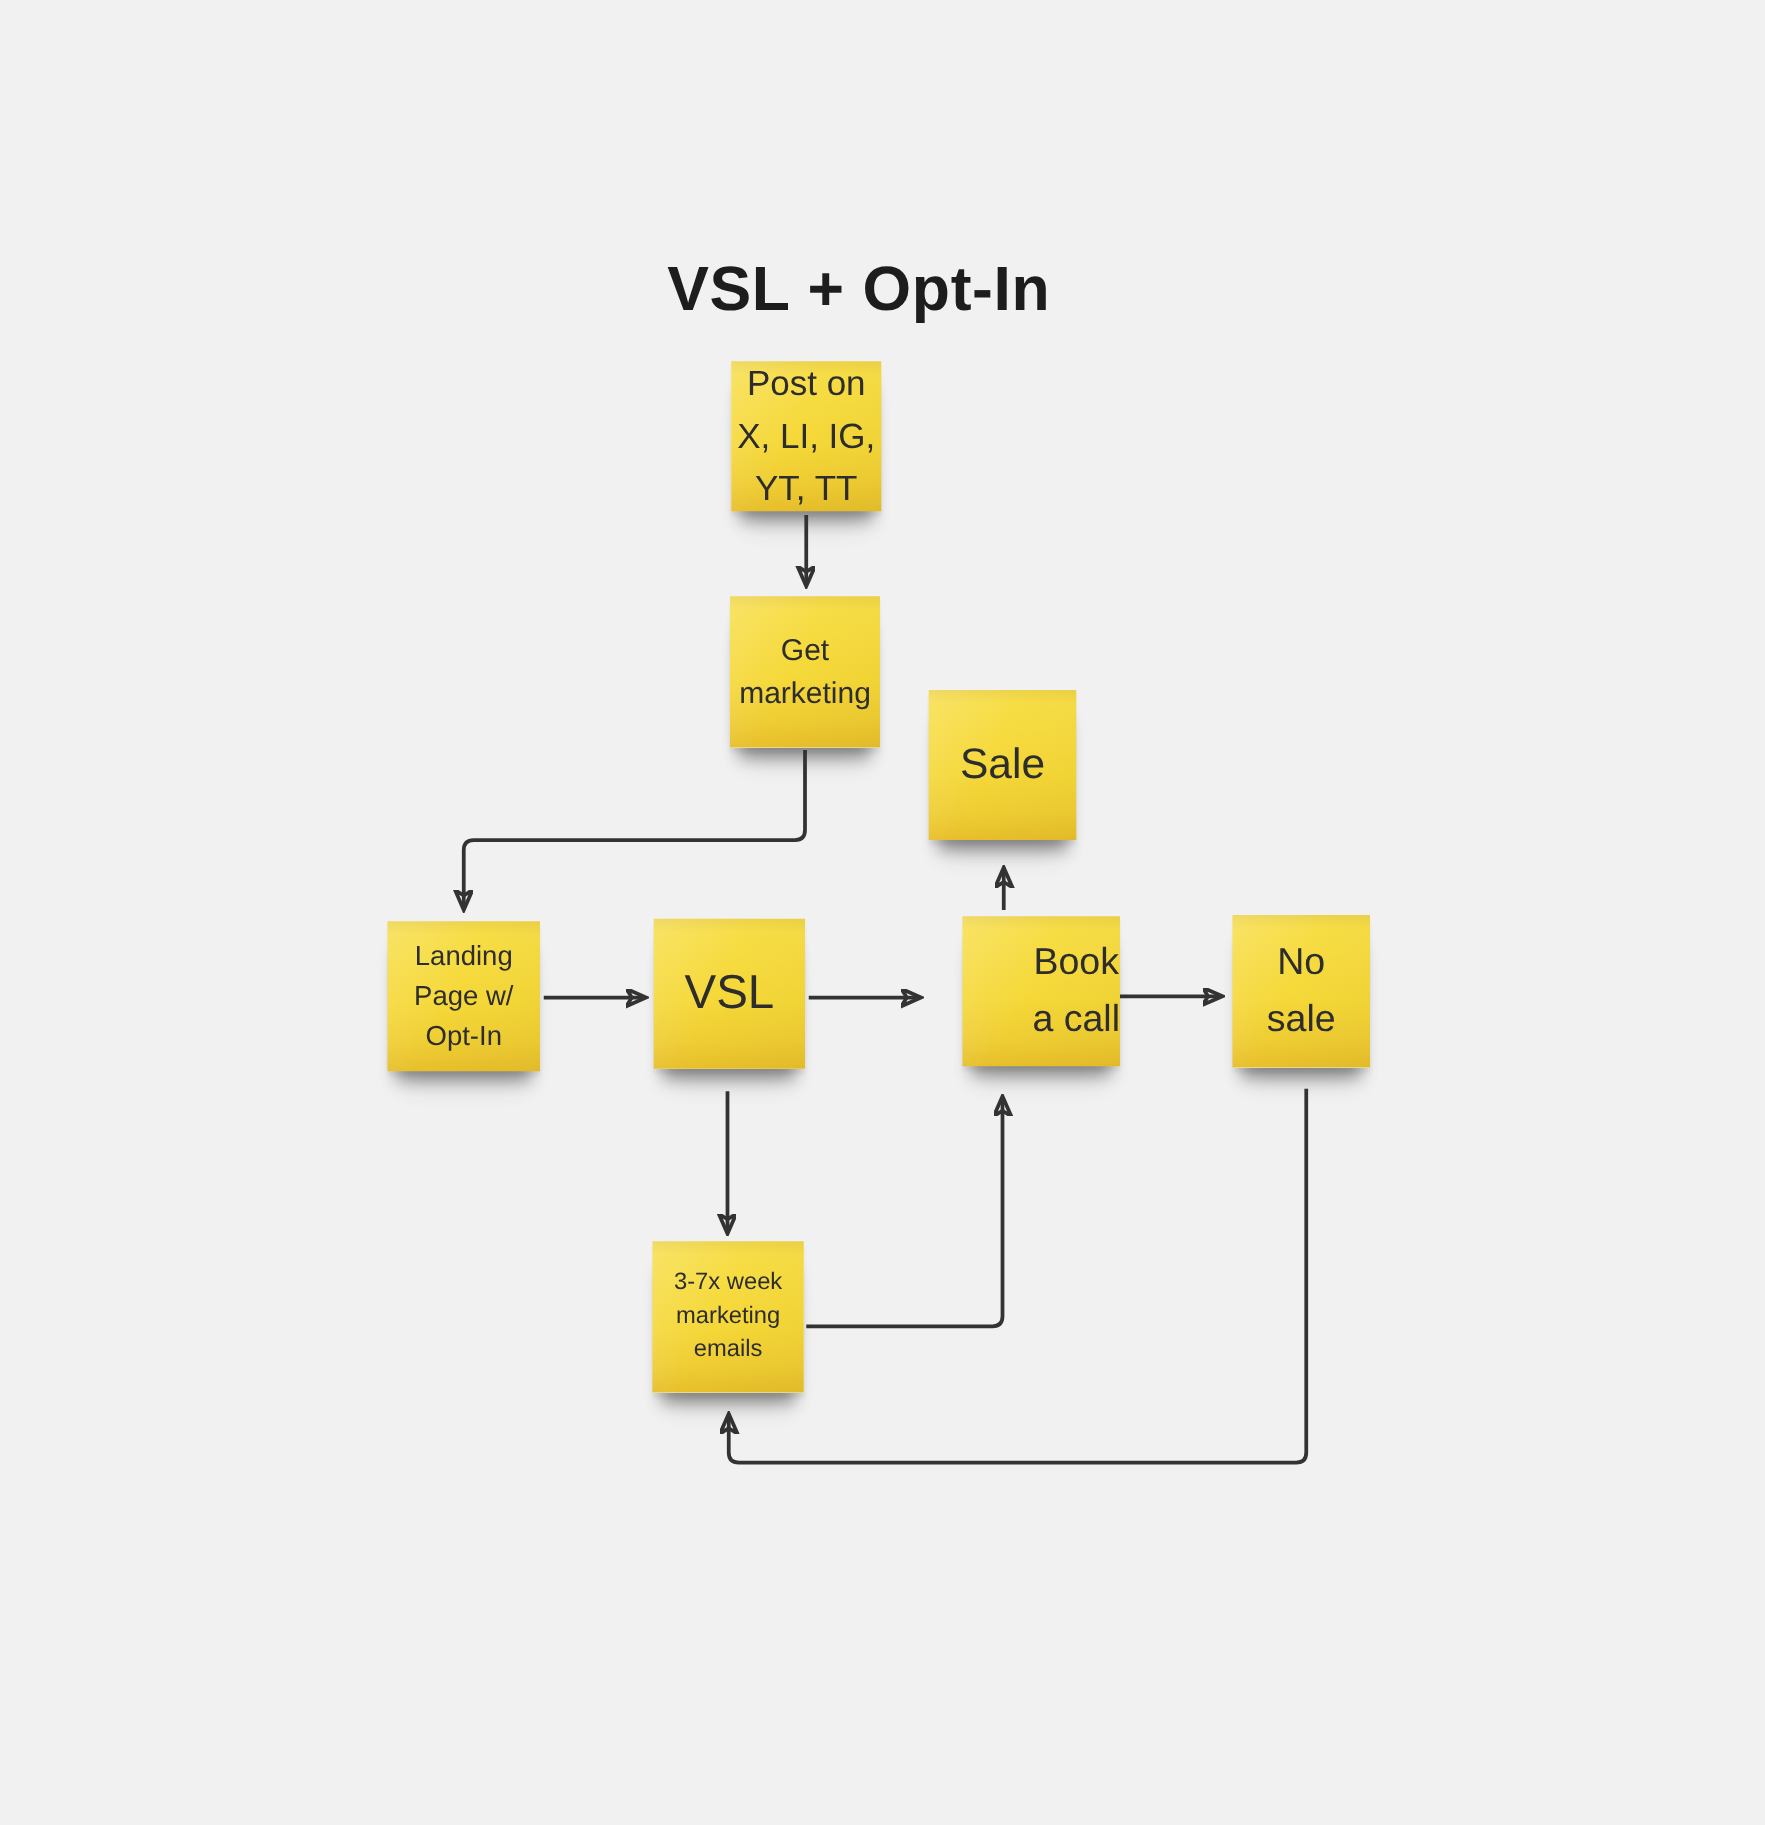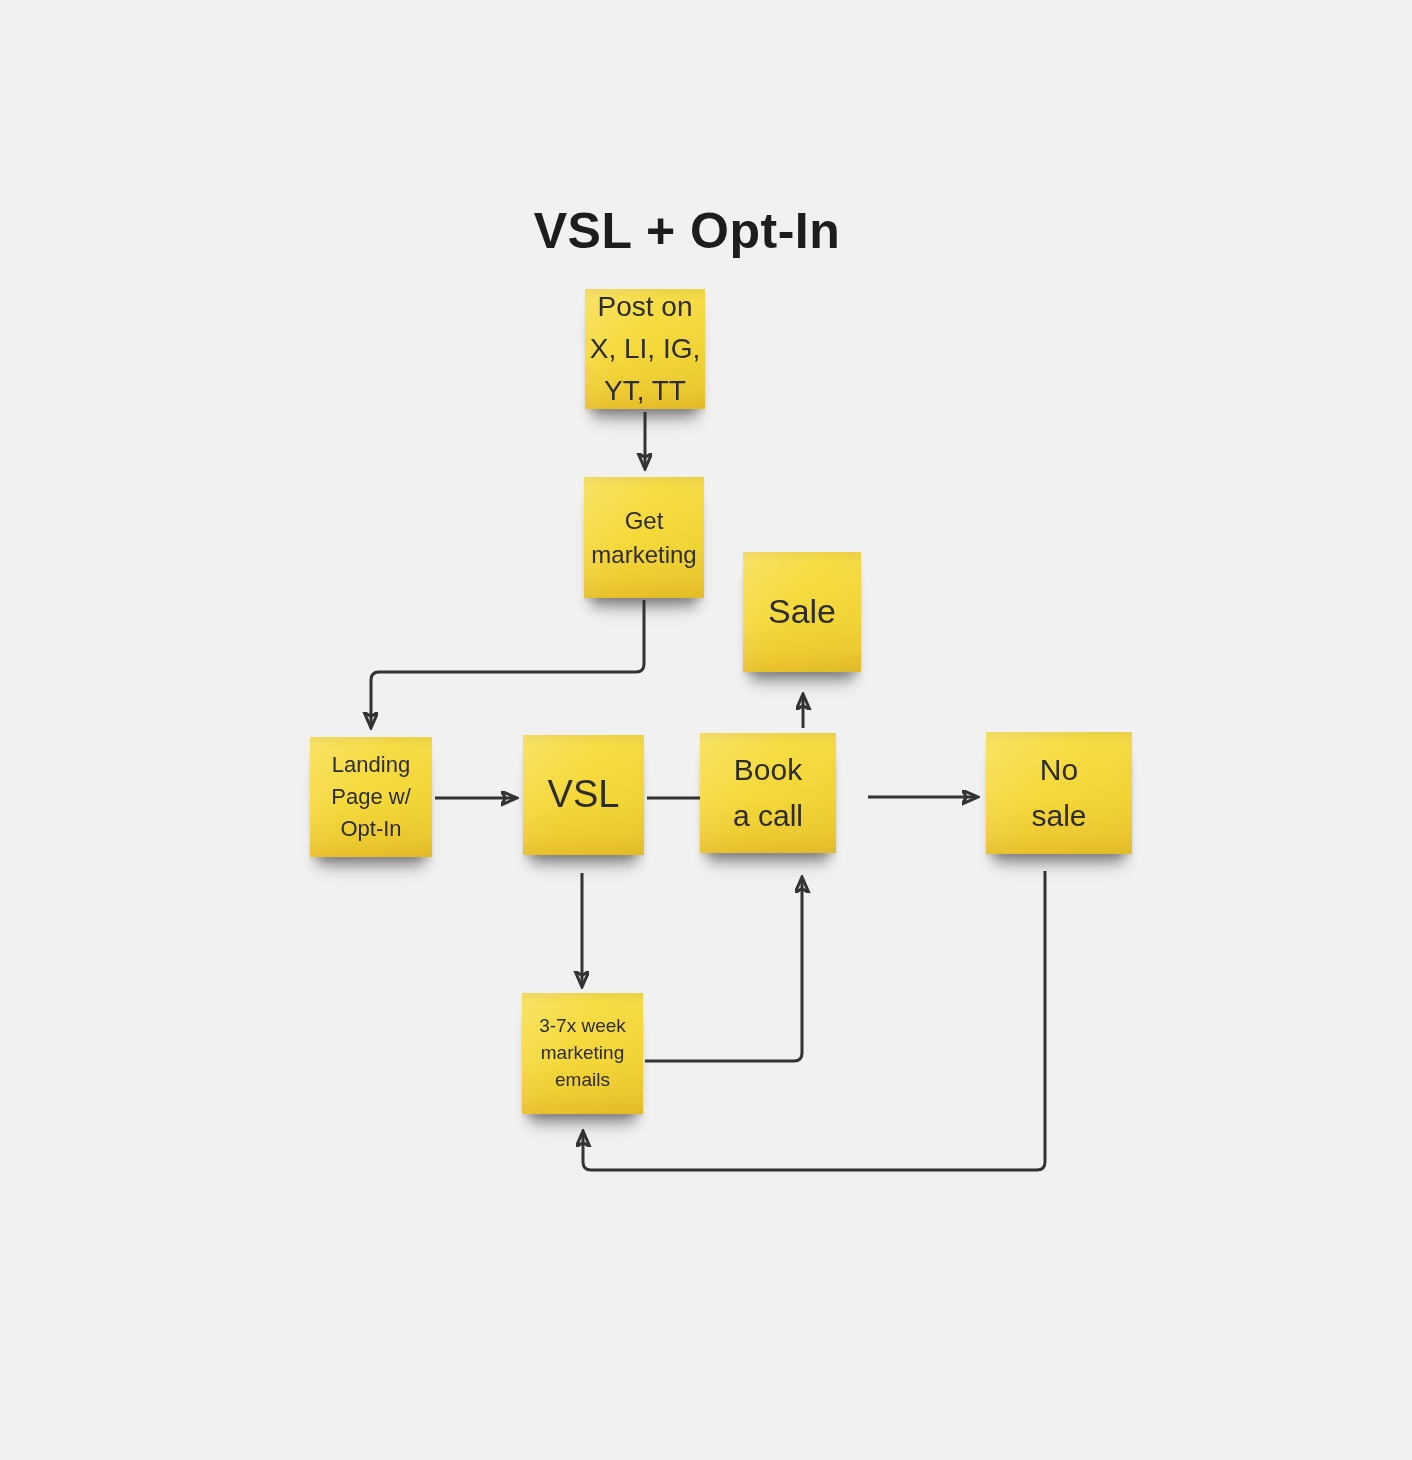--- a/index.html
+++ b/index.html
@@ -113,7 +113,7 @@
       <div class="sticky" style="left: 523px; top: 735px; width: 121px; height: 120px;">
         <span class="sticky-label" style="font-size: 38px; line-height: 1.4;">VSL</span>
       </div>
-      <div class="sticky" style="left: 700px; top: 733px; width: 136px; height: 120px;">
+      <div class="sticky" style="left: 770px; top: 733px; width: 126px; height: 120px; justify-content: flex-end;">
         <span class="sticky-label" style="font-size: 30px; line-height: 1.55;">Book
 a call</span>
       </div>

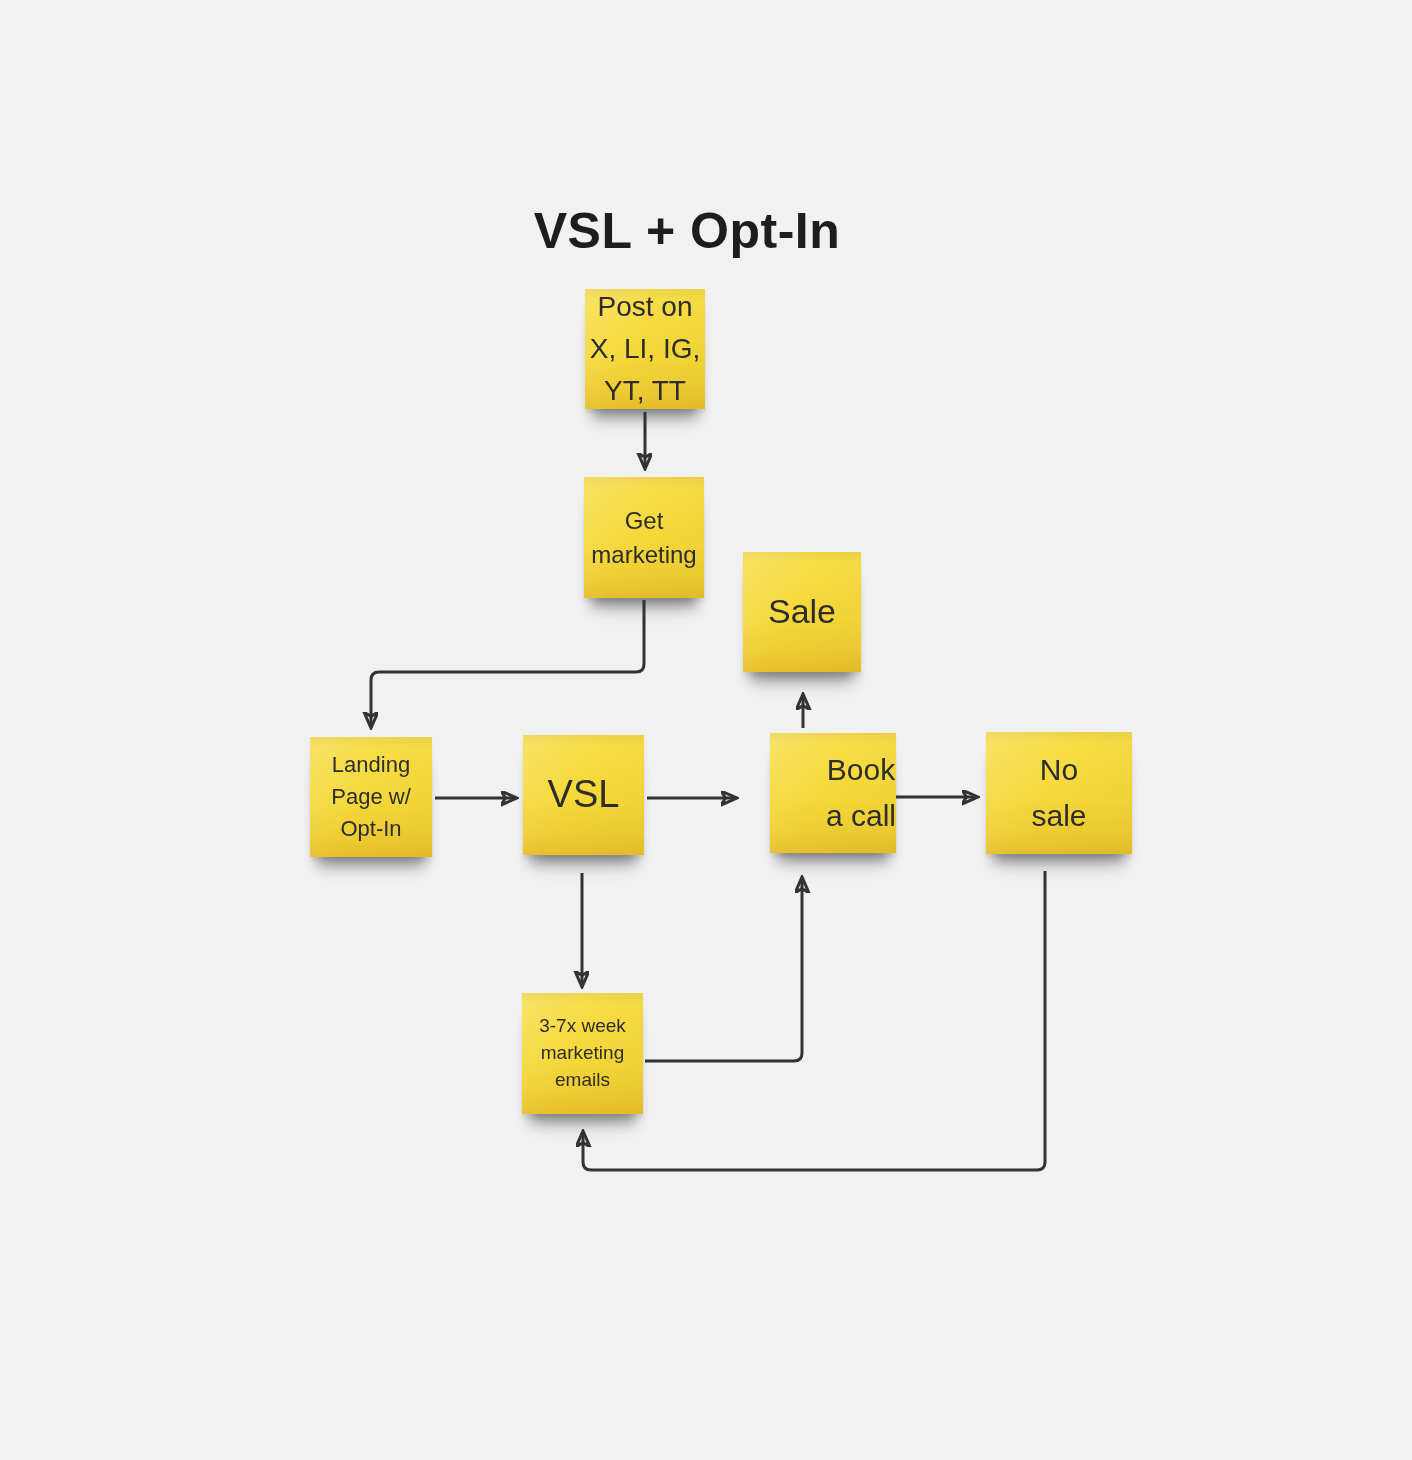--- a/index.html
+++ b/index.html
@@ -117,7 +117,7 @@
         <span class="sticky-label" style="font-size: 30px; line-height: 1.55;">Book
 a call</span>
       </div>
-      <div class="sticky" style="left: 986px; top: 732px; width: 146px; height: 122px;">
+      <div class="sticky" style="left: 986px; top: 732px; width: 110px; height: 122px;">
         <span class="sticky-label" style="font-size: 30px; line-height: 1.55;">No
 sale</span>
       </div>

